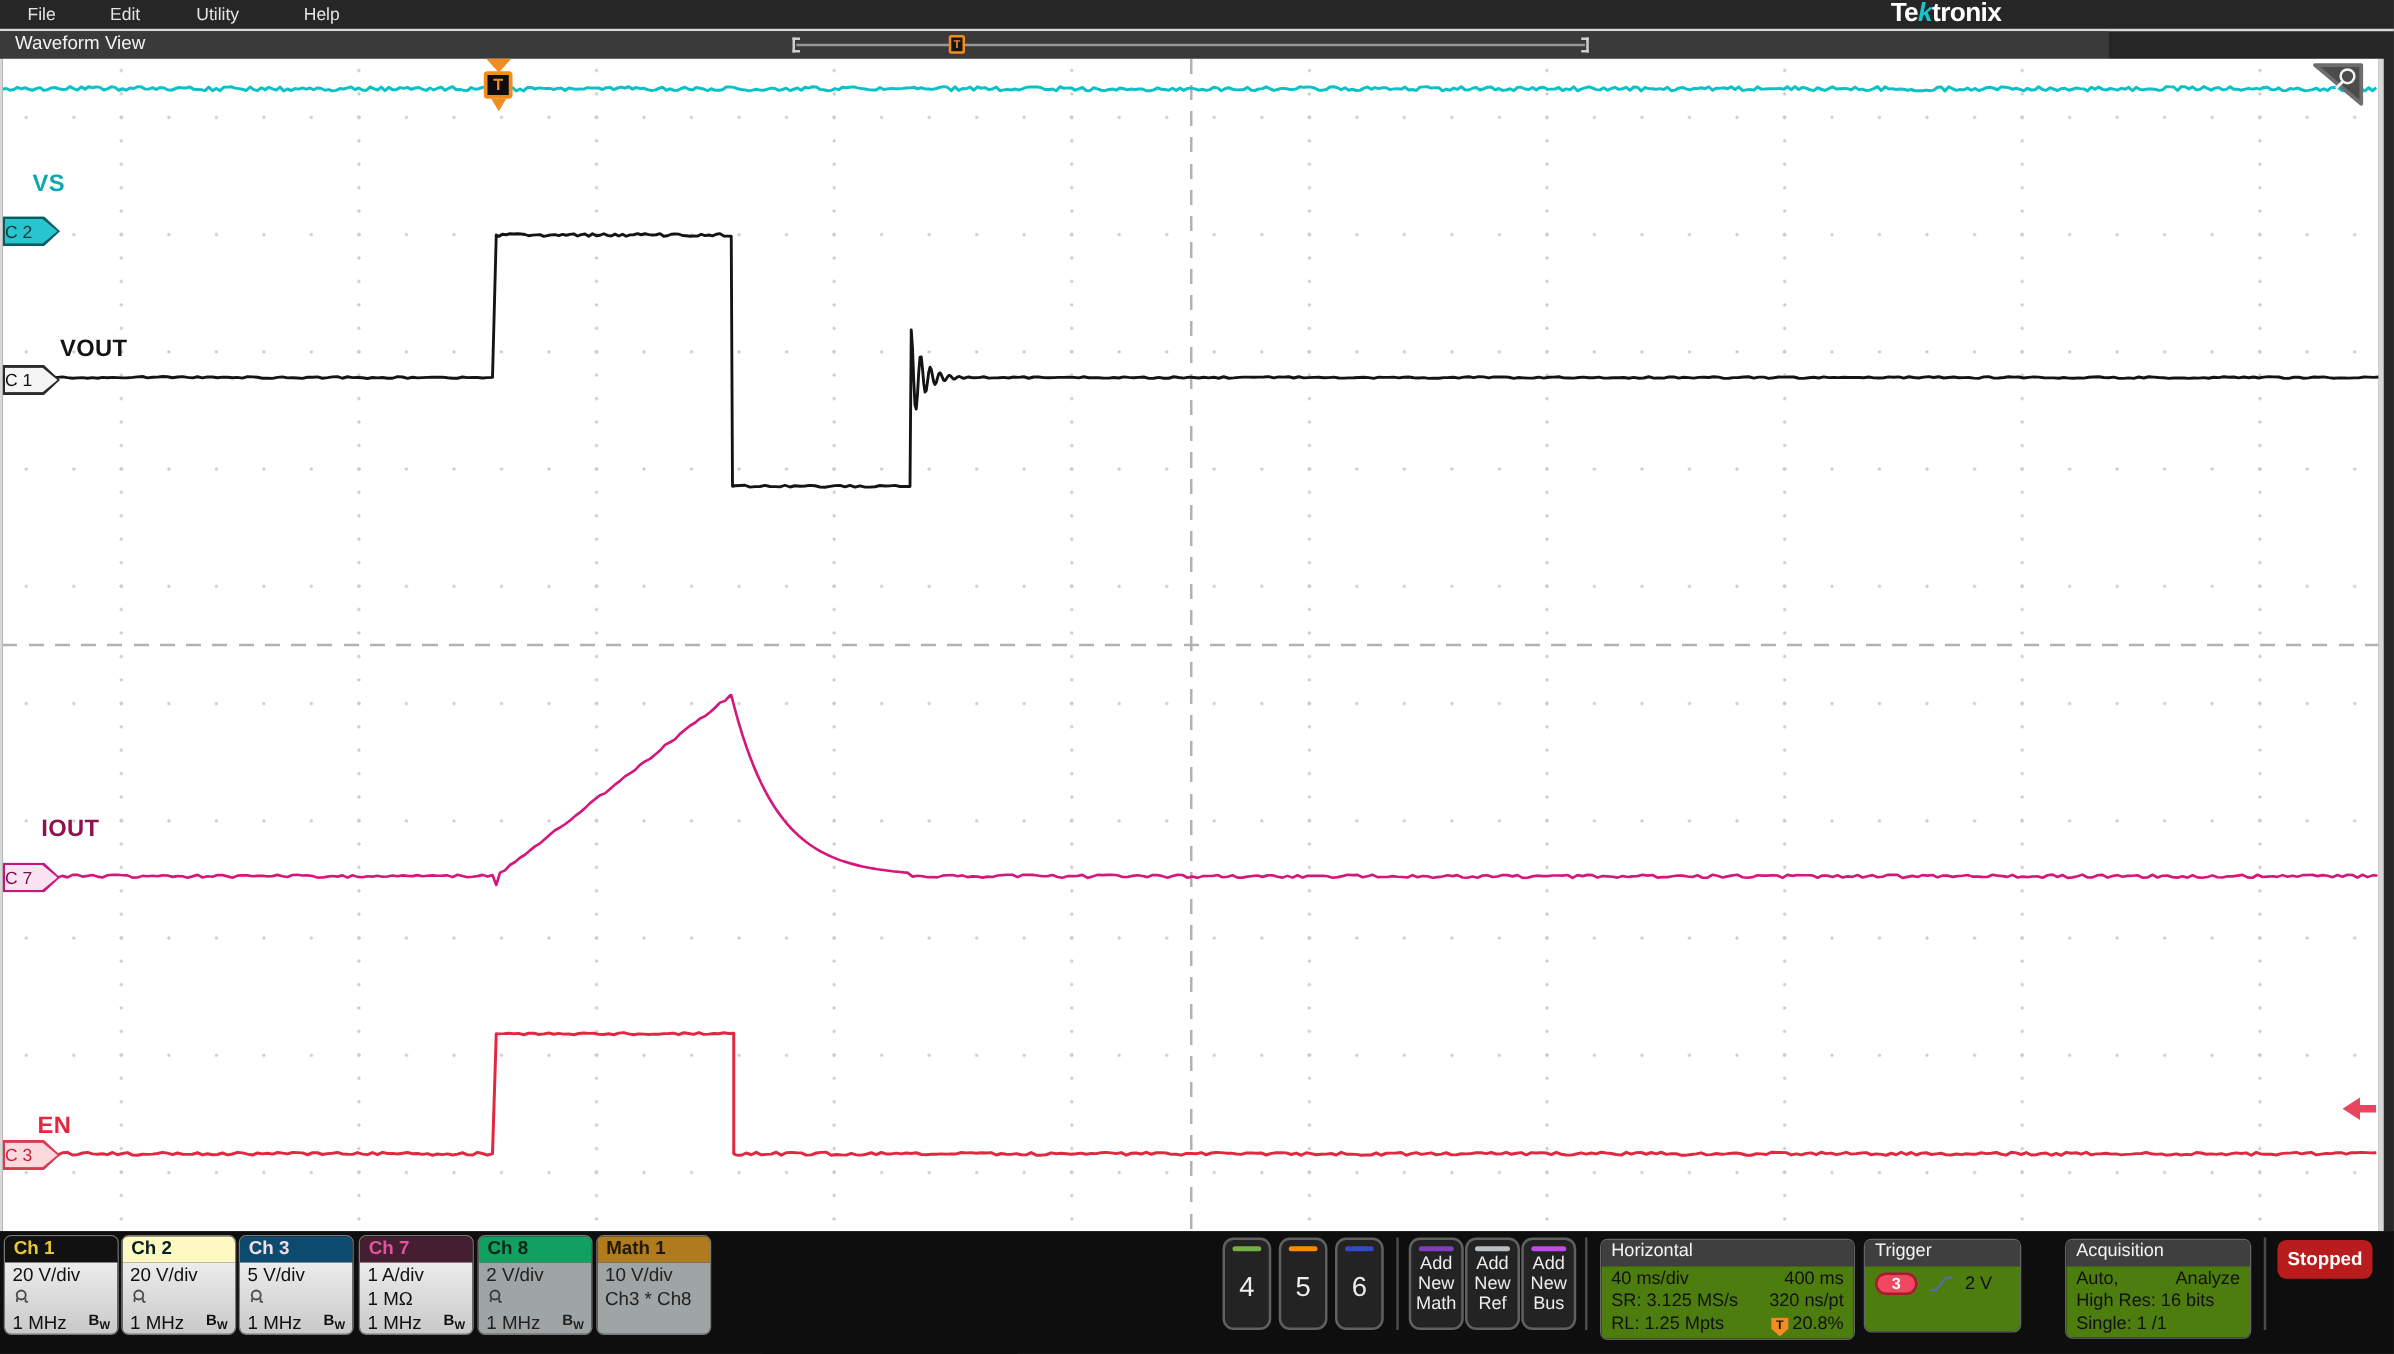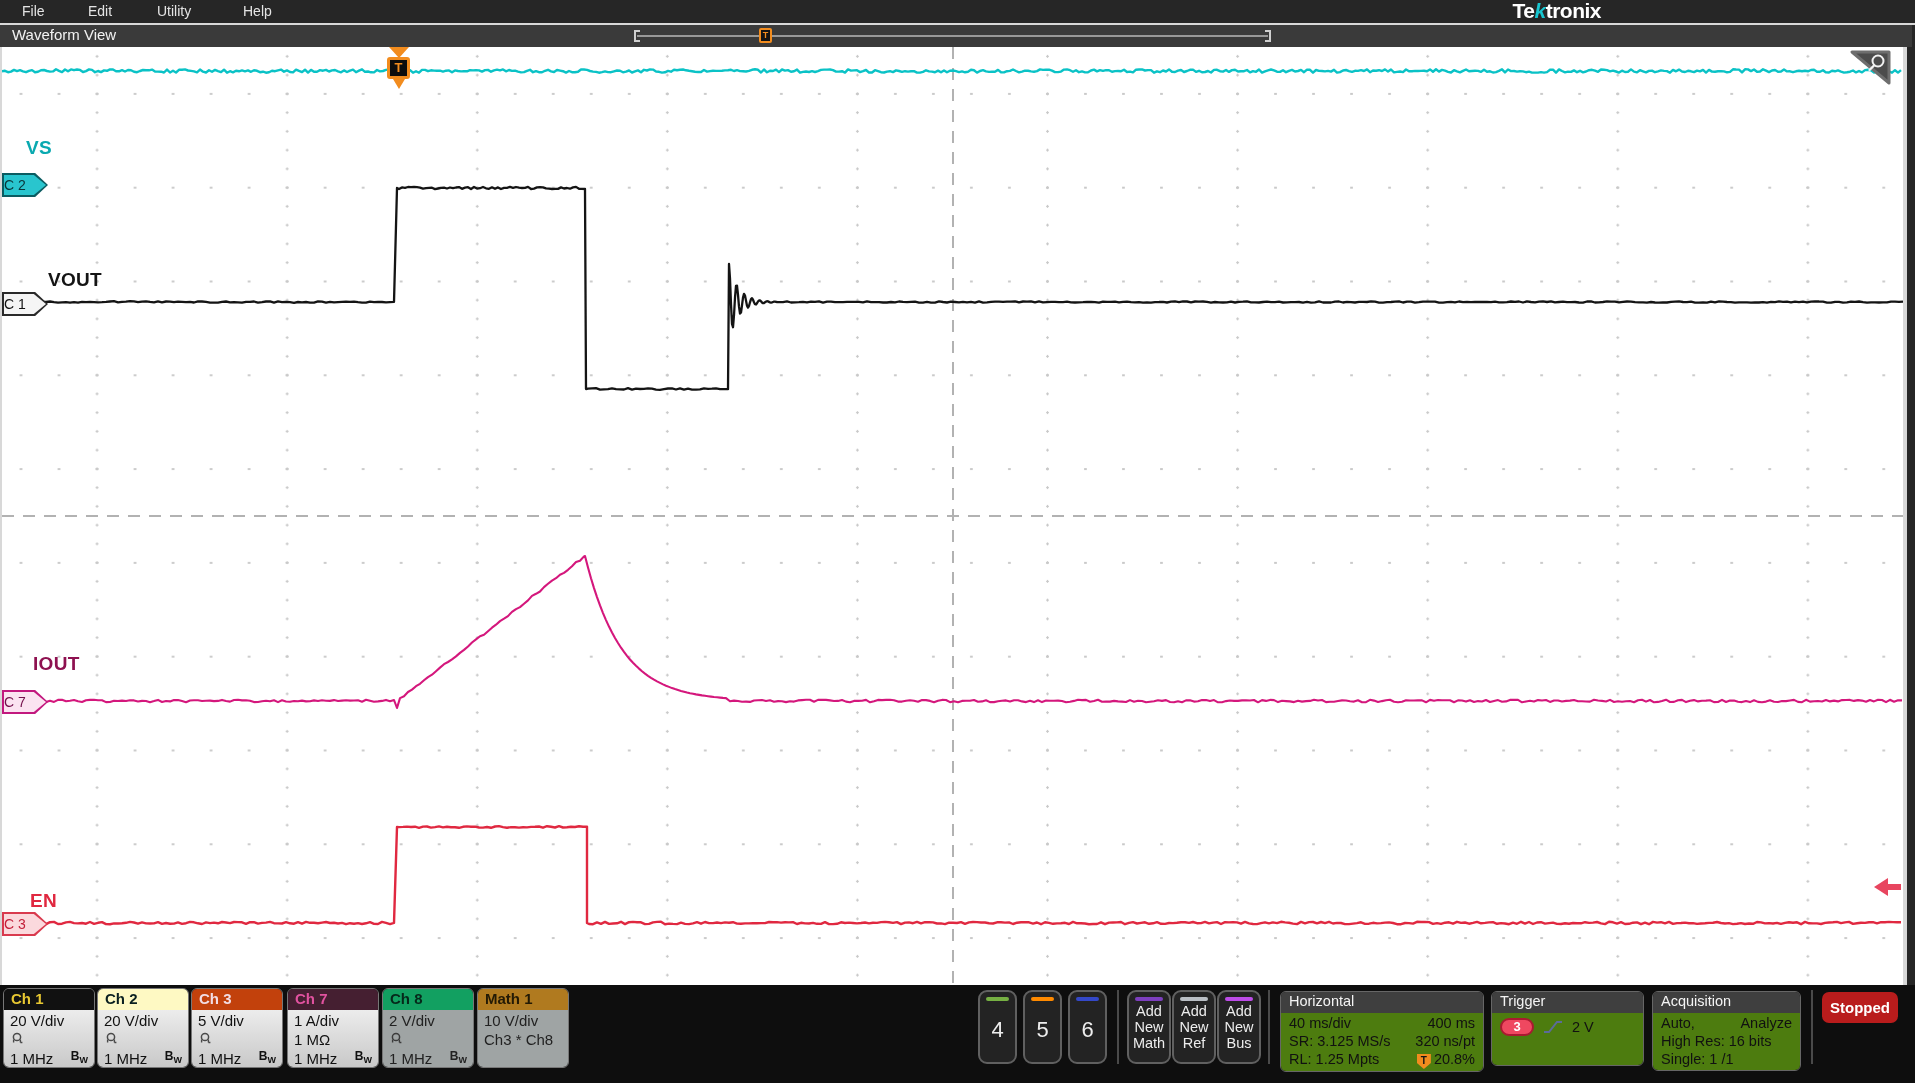--- a/index.html
+++ b/index.html
@@ -15,7 +15,7 @@
   #menu-sep { position:absolute; left:0; top:23px; width:1915px; height:2px; background:#d8d8d8; }
 
   
-  #titlebar { position:absolute; left:0; top:25px; width:1912px; height:22px; background:#3a3a3a; }
+  #titlebar { position:absolute; left:0; top:25px; width:1687px; height:22px; background:#3a3a3a; }
   #view-title { position:absolute; left:12px; top:1px; font-size:15px; color:#f2f2f2; }
   #minimap-line { position:absolute; left:637px; top:10px; width:631px; height:2px; background:#989898; }
   .mm-bracket { position:absolute; top:5px; width:6px; height:12px; border-top:2px solid #cfcfcf; border-bottom:2px solid #cfcfcf; }

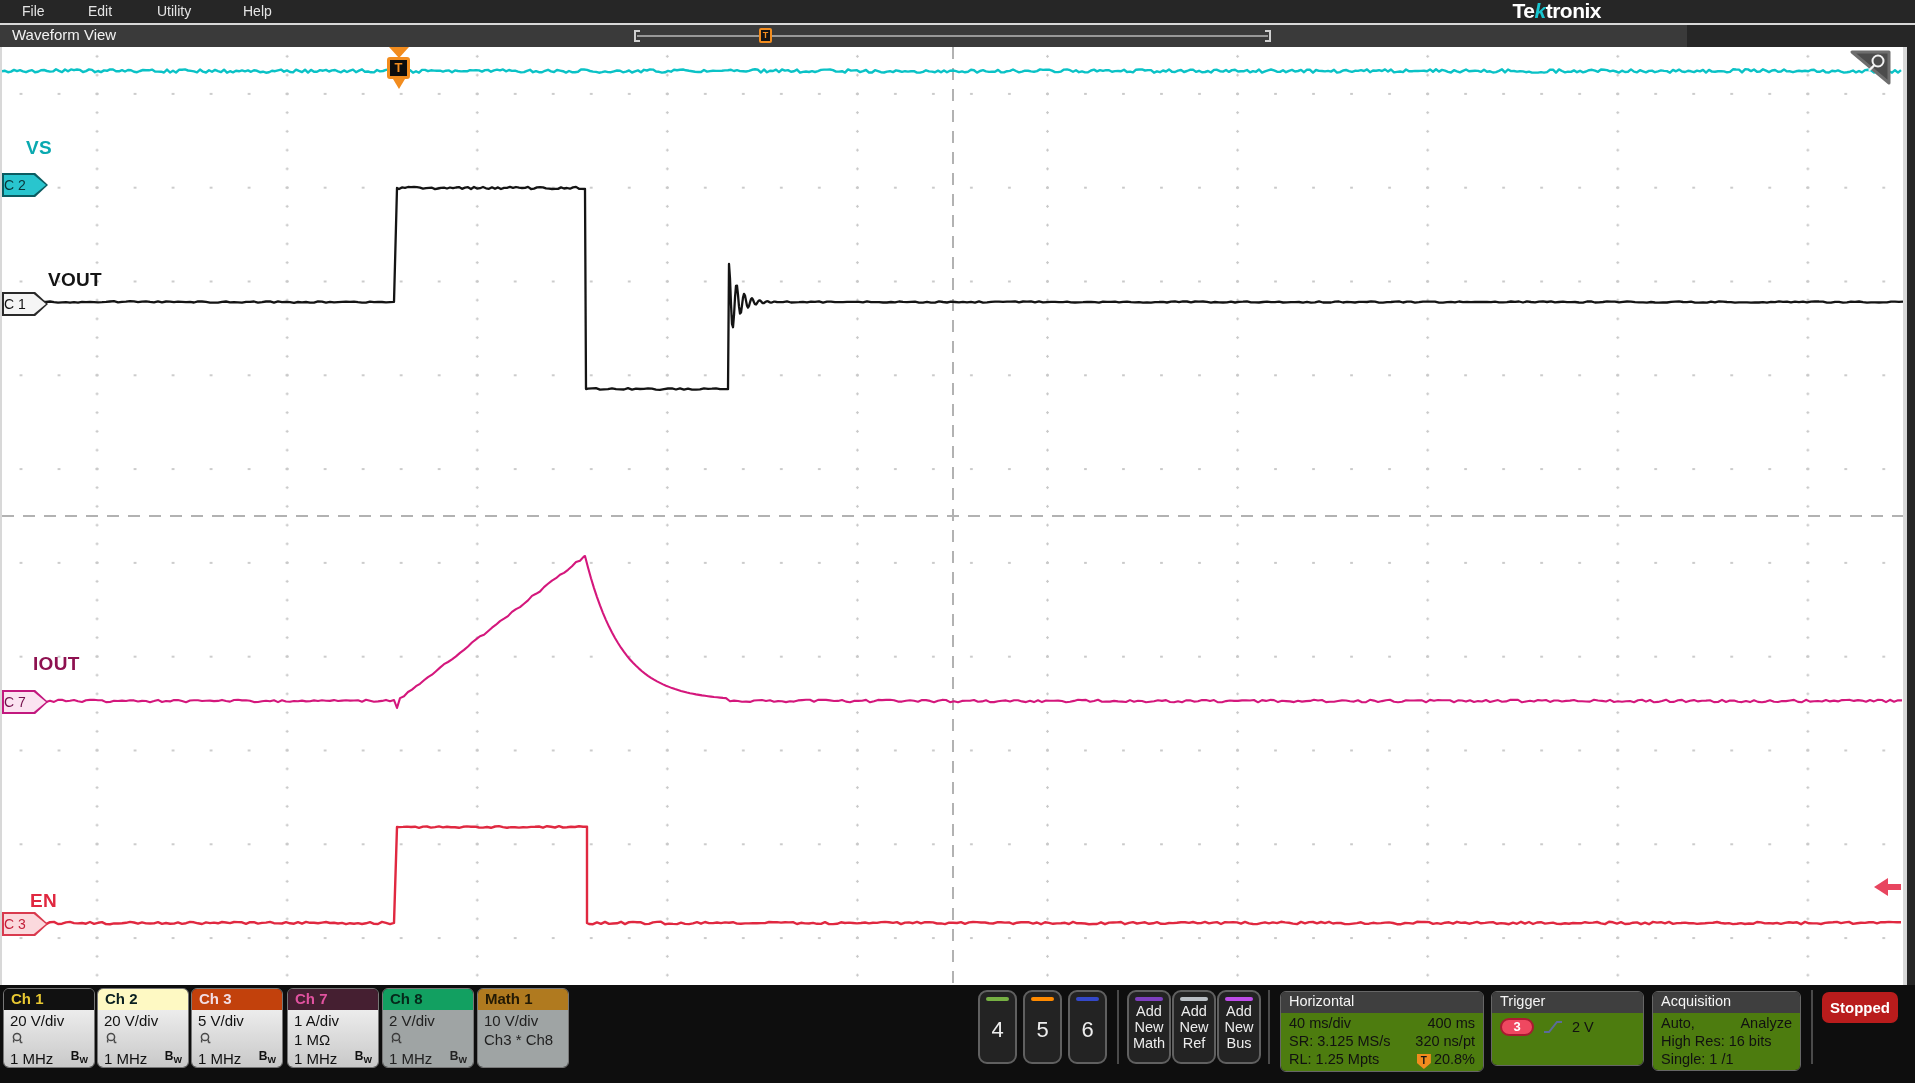--- a/index.html
+++ b/index.html
@@ -209,7 +209,7 @@
       </div>
     </div>
     <div class="chbadge" style="left:191px">
-      <div class="hdr" style="background: #c2410c; color: rgb(242, 221, 228);">Ch 3</div>
+      <div class="hdr" style="background: #0c4a6e; color: rgb(242, 221, 228);">Ch 3</div>
       <div class="bdy">
           <div>5 V/div</div>
         <div class="probe-row"><svg width="14" height="13">

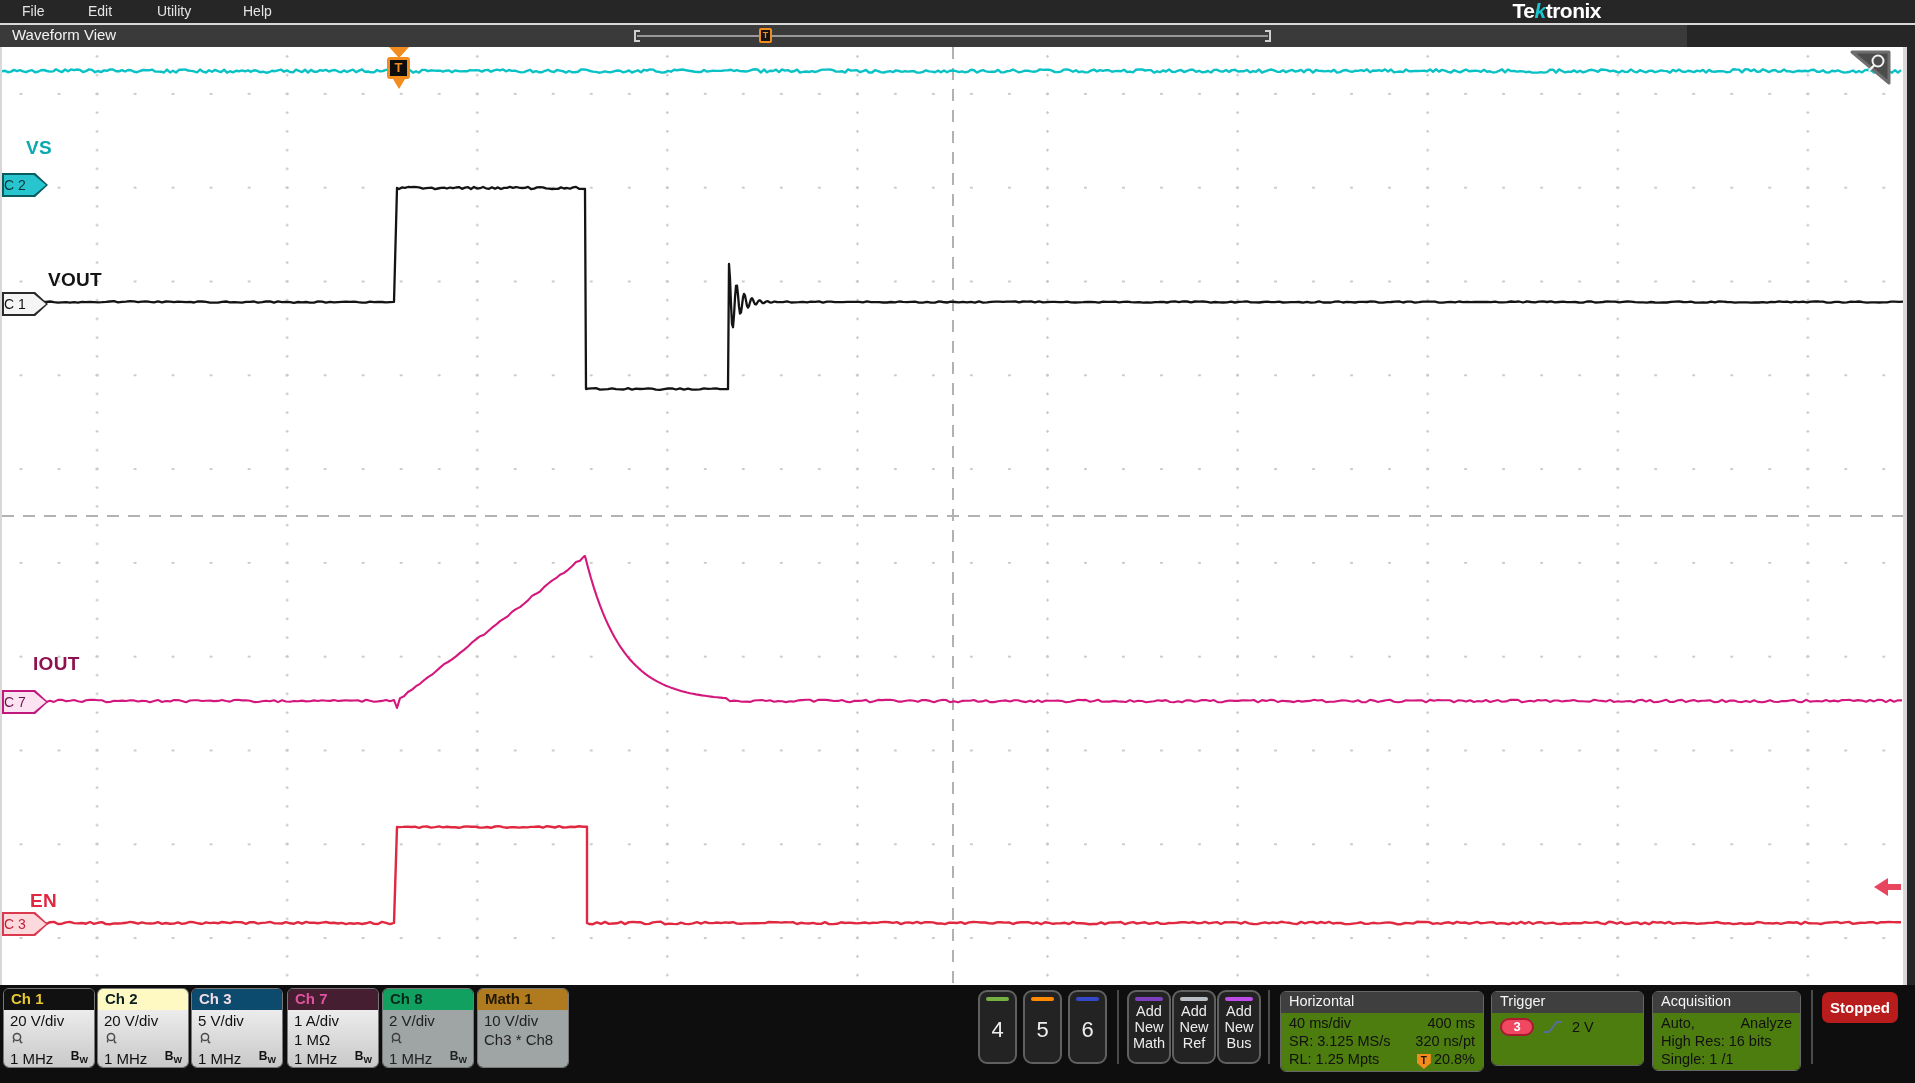--- a/index.html
+++ b/index.html
@@ -95,7 +95,7 @@
   .panel .phdr { height:21px; background:#3f3f3f; color:#f4f4f4; font-size:14.5px; padding:1px 0 0 8px; }
   .panel .pbdy { background:#4d7c0f; color:#111; font-size:14.5px; padding:1px 8px 2px 8px; line-height:18px; }
   #panel-horizontal { left:1280px; width:204px; }
-  #panel-trigger { left:1491px; width:153px; }
+  #panel-trigger { left:1491px; width:126px; }
   #panel-acquisition { left:1652px; width:149px; }
   .prow { display:flex; justify-content:space-between; }
   #trig-src-pill { display:inline-block; width:34px; height:18px; background:#ef4860; border:2px solid #a91a31;

